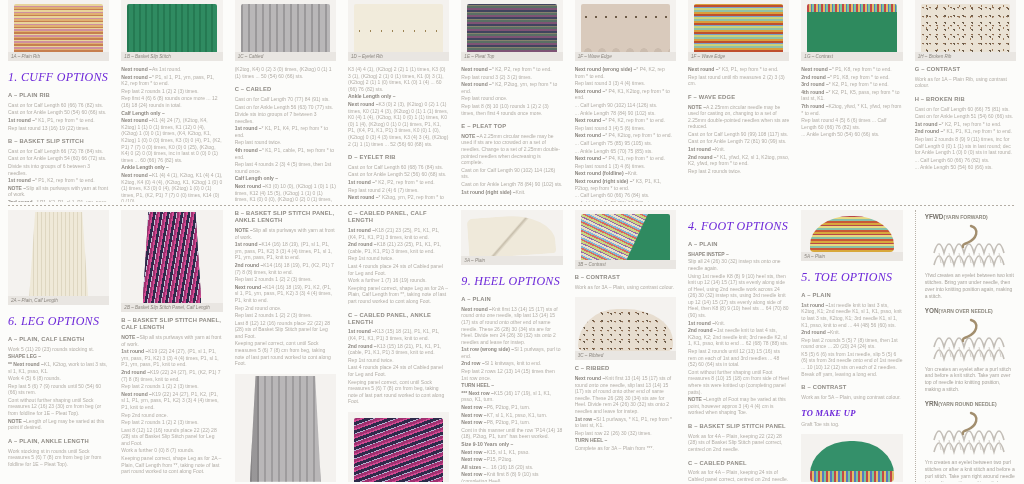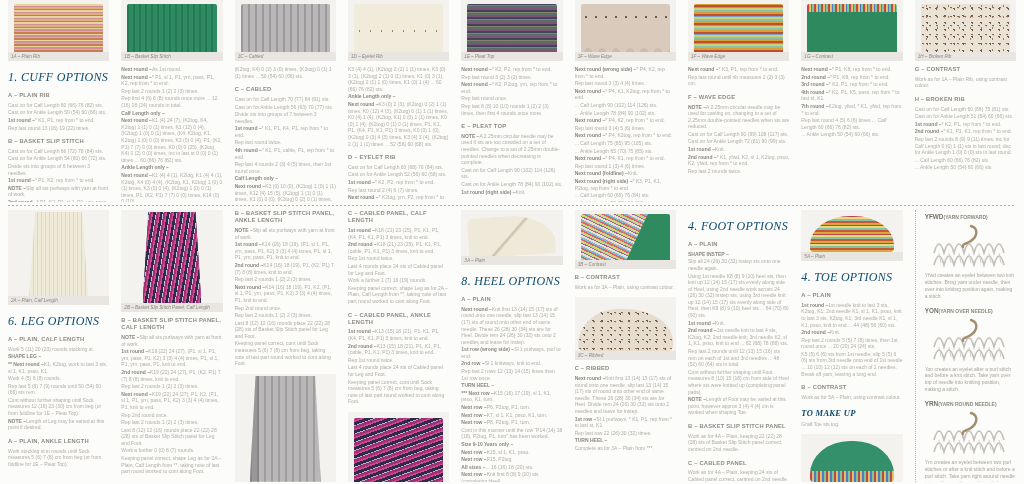--- a/index.html
+++ b/index.html
@@ -24,7 +24,7 @@
   .cap{height:9px;background:#e9e6e2;font:italic 4.6px/9px "Liberation Sans",sans-serif;color:#8b867f;
        padding:0 3px;white-space:nowrap;overflow:hidden;margin-bottom:5px;}
   
-  .sec{font-family:"Liberation Serif",serif;font-style:italic;font-size:12px;color:#0c4a6e;
+  .sec{font-family:"Liberation Serif",serif;font-style:italic;font-size:12px;color:#6d28d9;
        margin:9px 0 7px;letter-spacing:.3px;white-space:nowrap;}
   .sec.small{font-size:8.5px;margin:6px 0 3px;font-weight:bold;}
   .blk{margin-bottom:7px;}

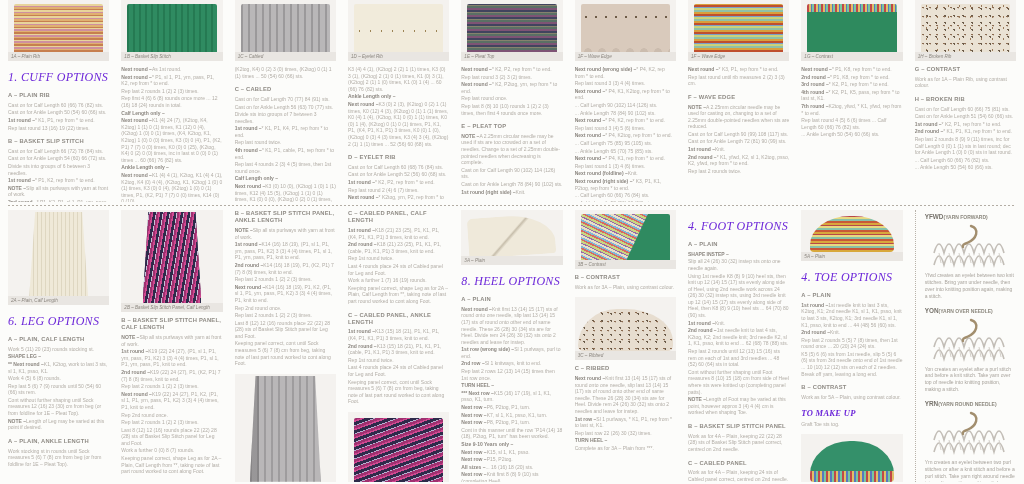--- a/index.html
+++ b/index.html
@@ -341,7 +341,7 @@
           <div class="swatch sw-3a shape-heel"></div>
         </div>
         <div class="cap">3A – Plain</div>
-        <div class="sec">8. HEEL OPTIONS</div>
+        <div class="sec">9. HEEL OPTIONS</div>
         <div class="blk">
           <div class="bh">A – PLAIN</div>
           <div class="ln"><span class="b">Next round –</span><span>Knit first 13 (14) 15 (17) sts of round onto one needle, slip last 13 (14) 15 (17) sts of round onto other end of same needle. These 26 (28) 30 (34) sts are for Heel. Divide rem 24 (26) 30 (32) sts onto 2 needles and leave for instep.</span></div>

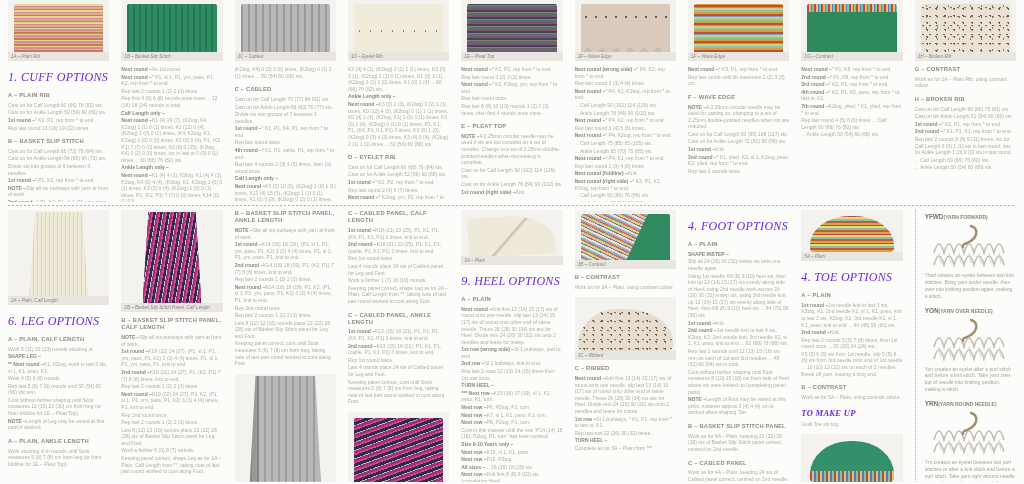--- a/index.html
+++ b/index.html
@@ -410,7 +410,7 @@
           <div class="swatch sw-5a shape-dome"></div>
         </div>
         <div class="cap">5A – Plain</div>
-        <div class="sec">4. TOE OPTIONS</div>
+        <div class="sec">5. TOE OPTIONS</div>
         <div class="blk">
           <div class="bh">A – PLAIN</div>
           <div class="ln"><span class="b">1st round –</span><span>1st needle knit to last 3 sts, K2tog, K1; 2nd needle K1, sl 1, K1, psso, knit to last 3 sts, K2tog, K1; 3rd needle K1, sl 1, K1, psso, knit to end ... 44 (48) 56 (60) sts.</span></div>

